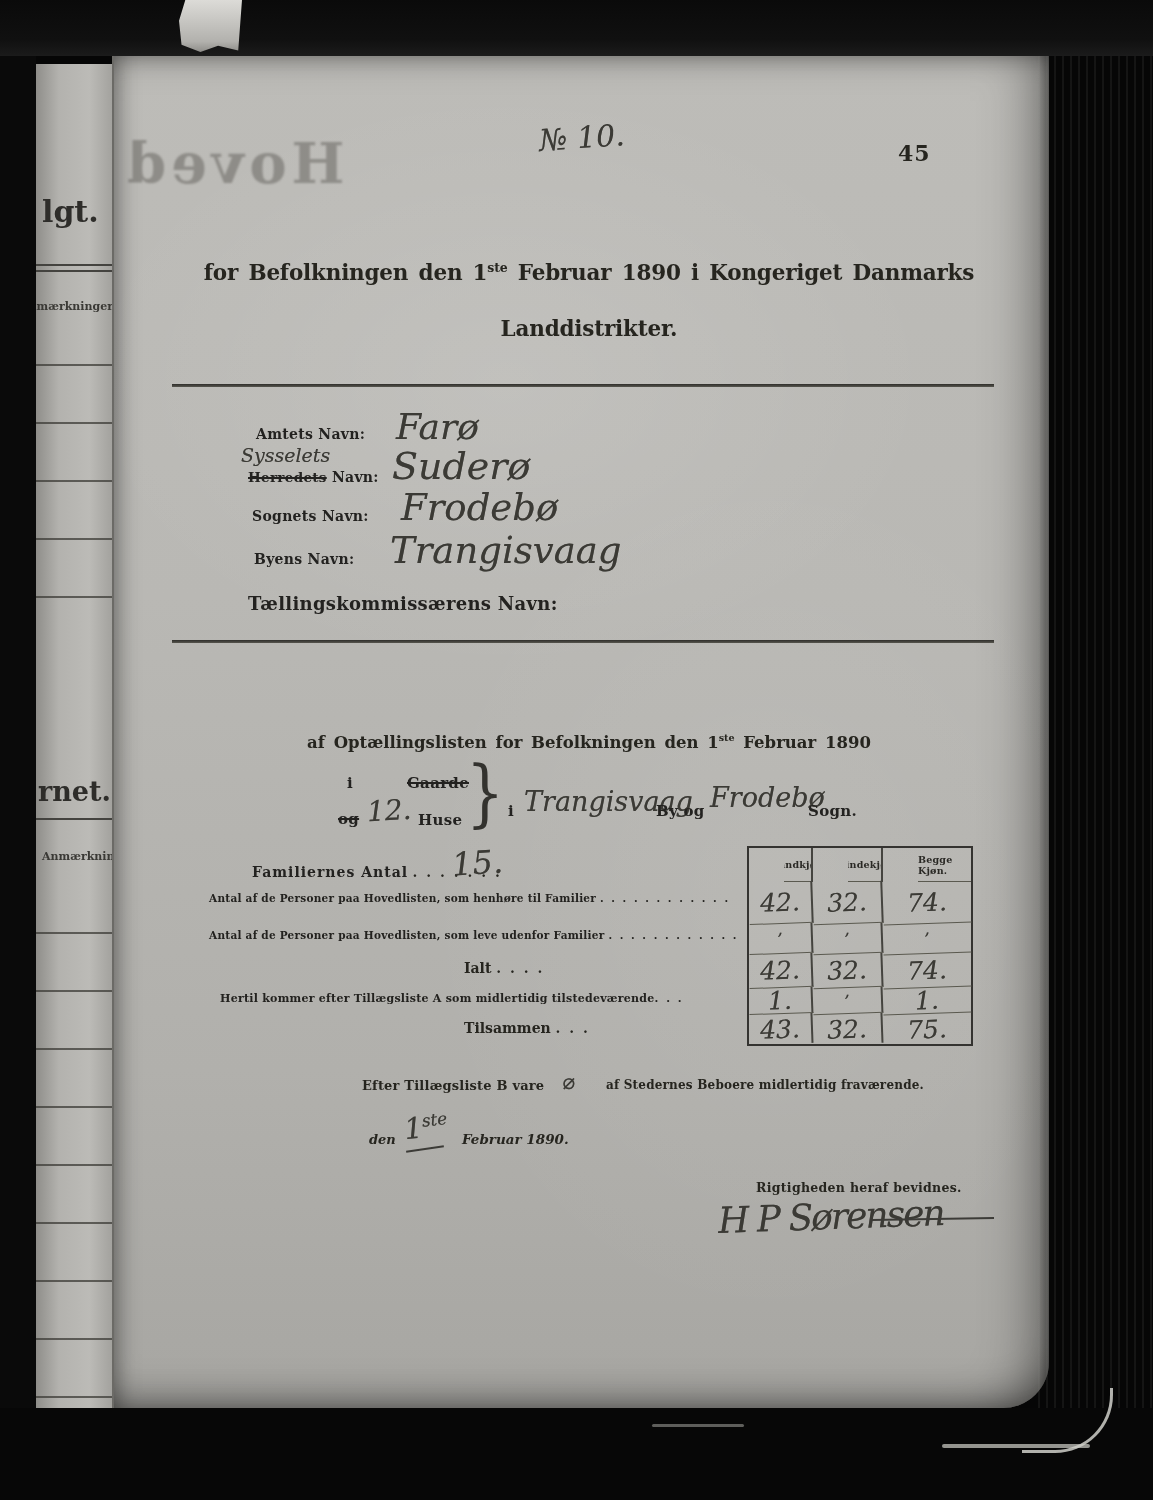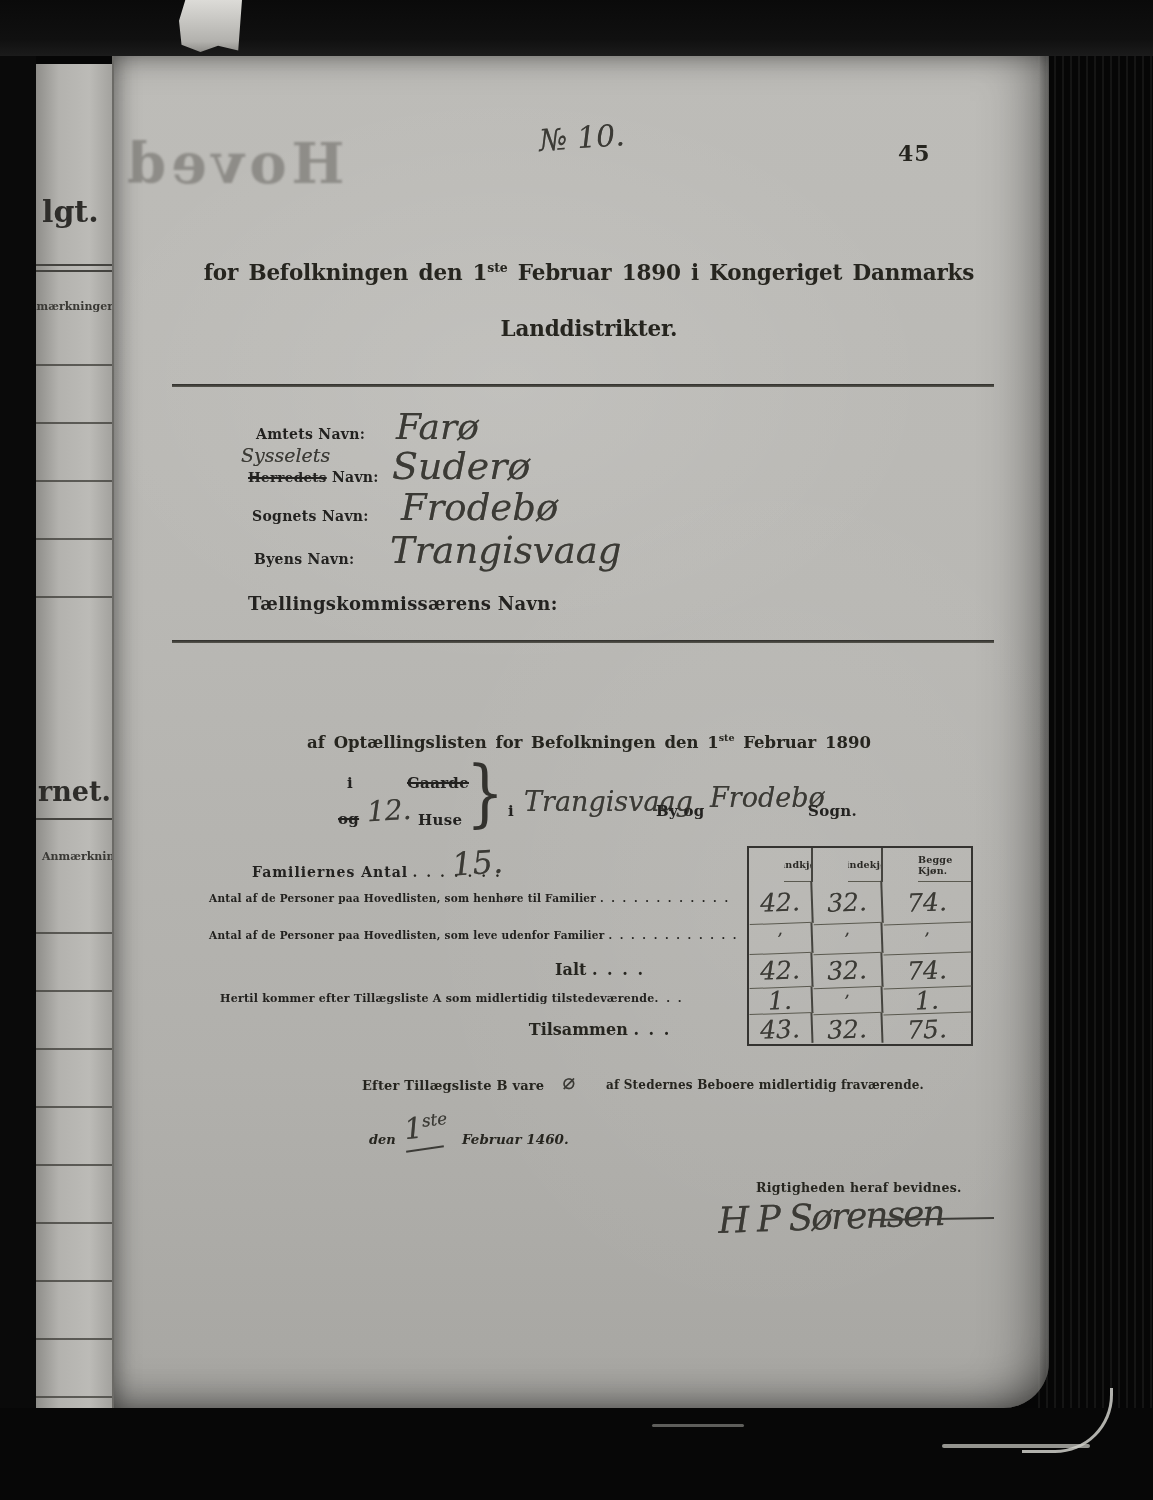--- a/index.html
+++ b/index.html
@@ -79,7 +79,7 @@
   .tv{font-size:25px;transform:rotate(-2deg);}
   .tv-small{font-size:17px;}
   .tbl-label{position:absolute;font-size:10.5px;font-weight:bold;letter-spacing:.25px;color:#23221f;white-space:nowrap;}
-  .tbl-label-r{position:absolute;font-size:16px;font-weight:bold;text-align:center;white-space:nowrap;}
+  .tbl-label-r{position:absolute;font-size:14px;font-weight:bold;text-align:left;white-space:nowrap;}
 
   .small-print{font-size:13px;font-weight:bold;letter-spacing:.2px;}
   .date-it{font-style:italic;font-weight:bold;font-size:13.5px;}

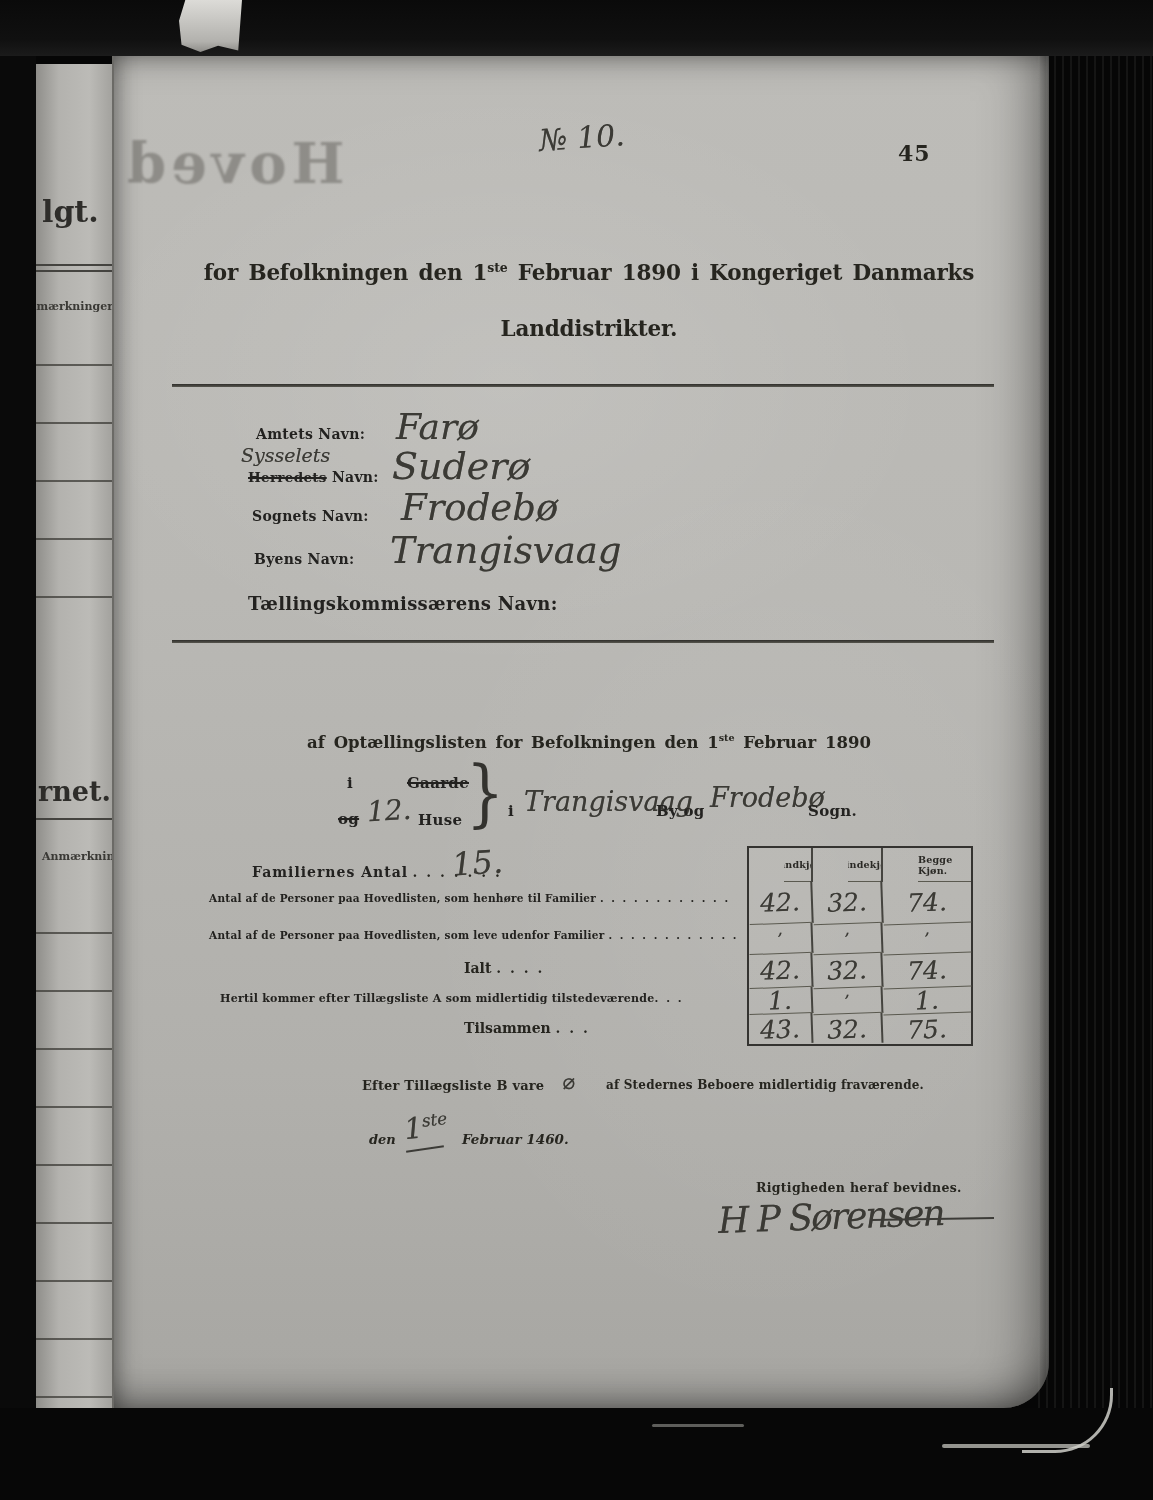--- a/index.html
+++ b/index.html
@@ -197,7 +197,7 @@
     <div class="abs date-it" style="left:255px;top:1076px;font-size:13px">den</div>
     <div class="abs hand" style="left:290px;top:1054px;font-size:29px;transform:rotate(-6deg)"><span>1</span><sup>ste</sup></div>
     <div class="sig-line" style="left:292px;top:1092px;width:38px;transform:rotate(-8deg)"></div>
-    <div class="abs date-it" style="left:348px;top:1075px">Februar 1460.</div>
+    <div class="abs date-it" style="left:348px;top:1075px">Februar 1890.</div>
 
     <div class="abs" style="left:642px;top:1124px;font-size:12.5px;font-weight:bold;letter-spacing:.3px">Rigtigheden heraf bevidnes.</div>
     <div class="abs hand" style="left:604px;top:1140px;font-size:36px;transform:rotate(-2deg);letter-spacing:-2px">H P Sørensen</div>

